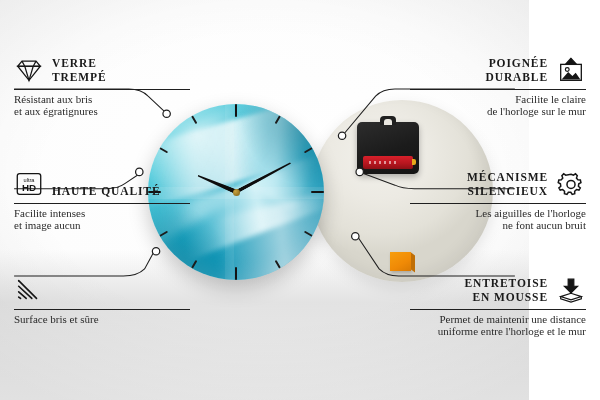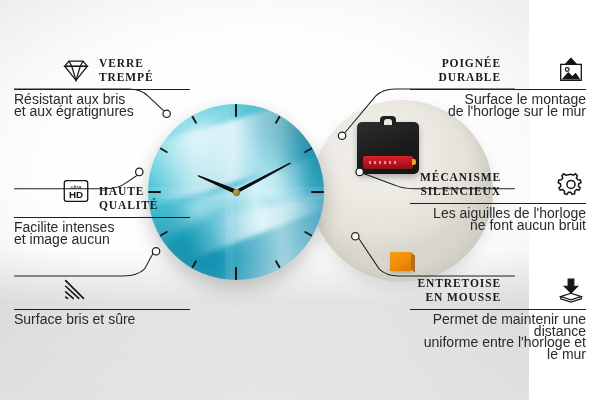--- a/index.html
+++ b/index.html
@@ -123,8 +123,8 @@
   .feat.right .title{text-align:right;}
   .feat .rule{height:0;border-top:1.3px solid #1f1f1f;margin:5px 0 4px;}
   .feat .desc{
-    font-size:14px;line-height:11.6px;color:#2a2a2a;
-    font-family:Liberation Sans, sans-serif;
+    font-size:11px;line-height:11.6px;color:#2a2a2a;
+    font-family:Liberation Serif, serif;
   }
   .feat.right .desc{text-align:right;}
   .icon{flex:0 0 auto;width:30px;height:28px;display:block;margin-left:47px;}

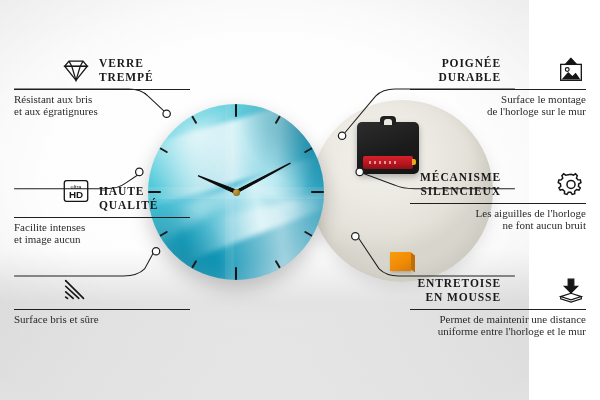--- a/index.html
+++ b/index.html
@@ -304,7 +304,7 @@
     </div>
     <div class="rule"></div>
     <div class="desc">
-      <span>Surface le montage</span><br>
+      <span>Facilite le claire</span><br>
       <span>de l'horloge sur le mur</span>
     </div>
   </div>

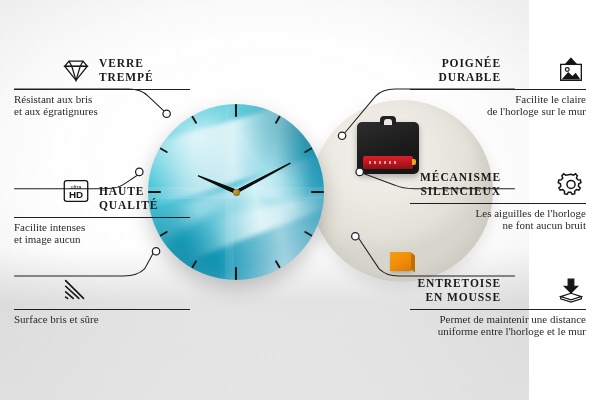--- a/index.html
+++ b/index.html
@@ -127,7 +127,7 @@
     font-family:Liberation Serif, serif;
   }
   .feat.right .desc{text-align:right;}
-  .icon{flex:0 0 auto;width:30px;height:28px;display:block;margin-left:47px;}
+  .icon{flex:0 0 auto;width:30px;height:28px;display:block;}
 
   .f-verre{left:14px;top:56px;}
   .f-impression{left:14px;top:170px;}

